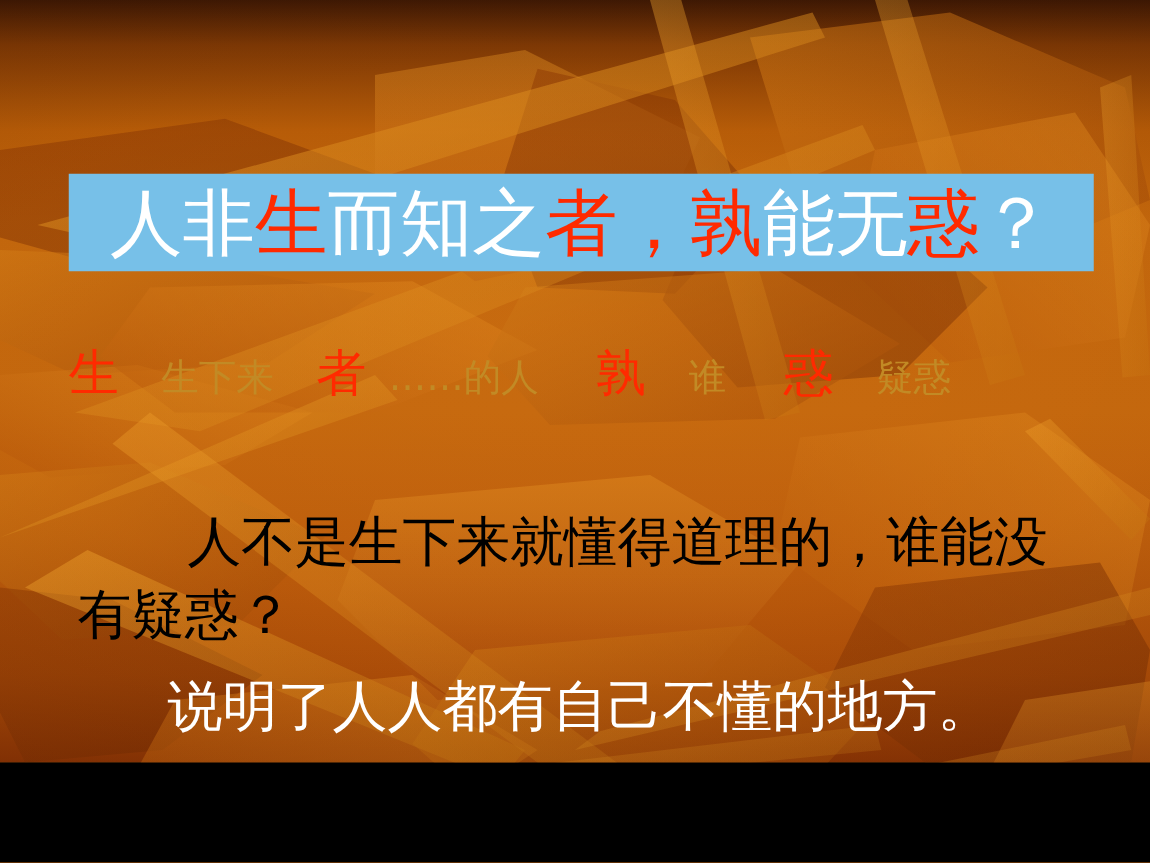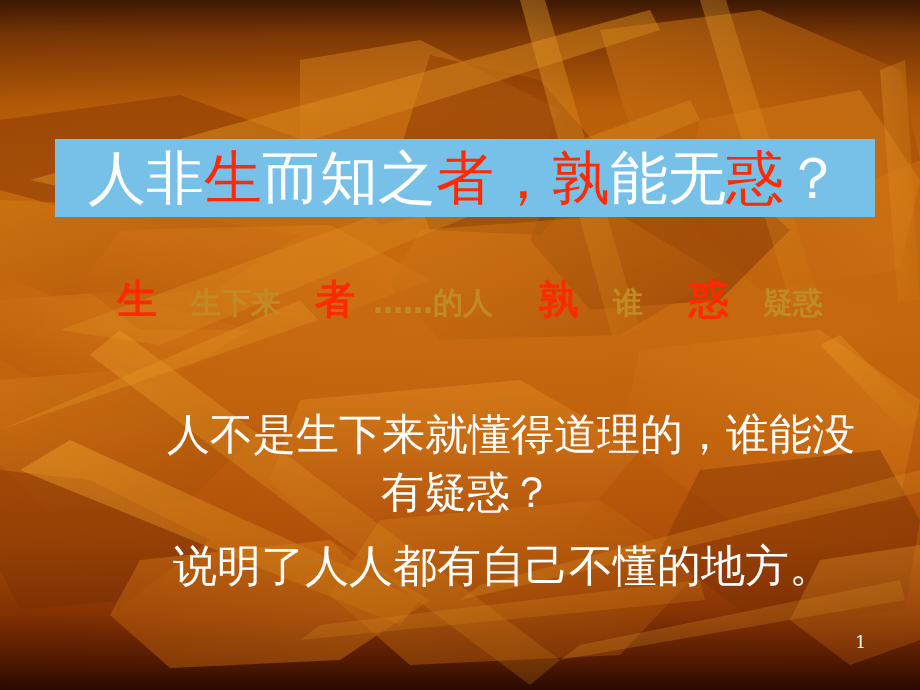--- a/index.html
+++ b/index.html
@@ -10,11 +10,10 @@
   #slide {
     position: relative;
     width: 920px;
-    height: 690px;
+    height: 610px;
     overflow: hidden;
     font-family: "DejaVu Serif", "Liberation Serif", serif;
     background: #C2630C;
-    text-align: center;
   }
 
   

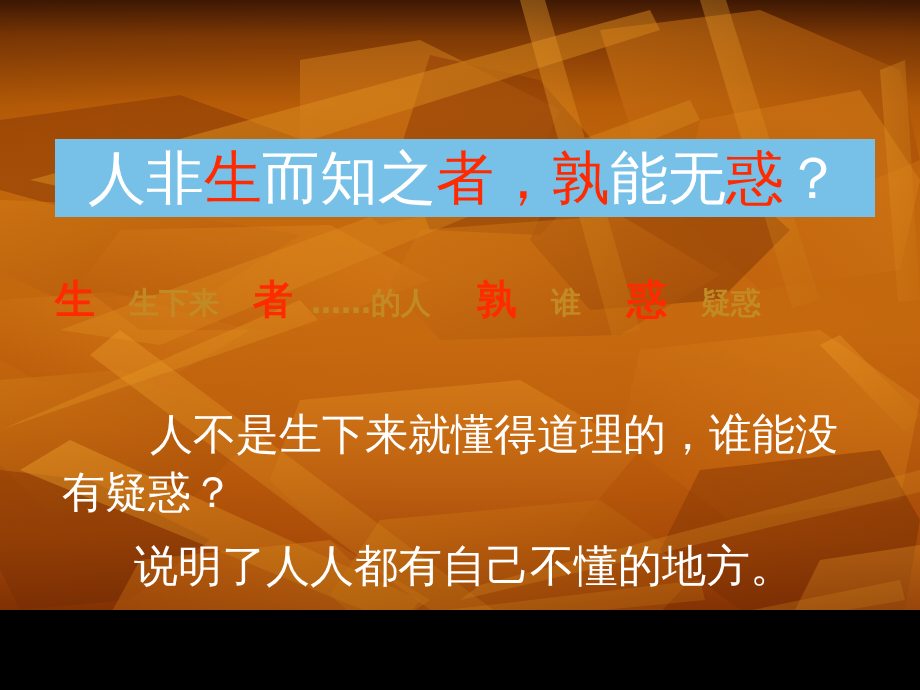--- a/index.html
+++ b/index.html
@@ -82,7 +82,6 @@
     white-space: nowrap;
     font-family: "DejaVu Sans", "Liberation Sans", sans-serif;
     line-height: 46px;
-    font-weight: bold;
   }
   .anno-key {
     color: #FF2A00;

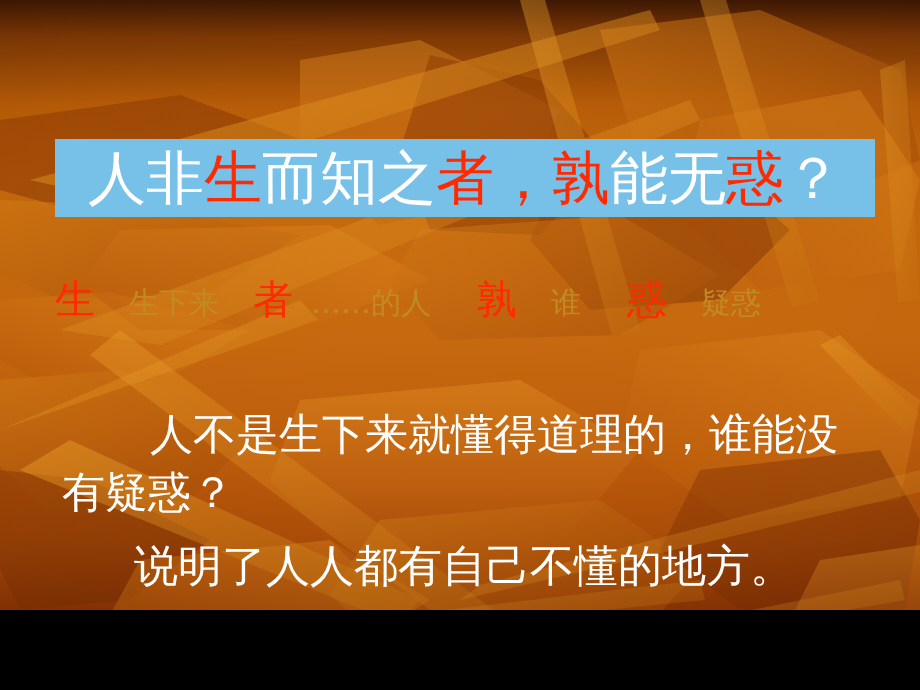--- a/index.html
+++ b/index.html
@@ -101,7 +101,7 @@
     left: 62px;
     top: 405px;
     width: 810px;
-    color: #ffffff;
+    color: #000000;
     font-size: 43px;
     line-height: 58px;
     text-indent: 88px;

